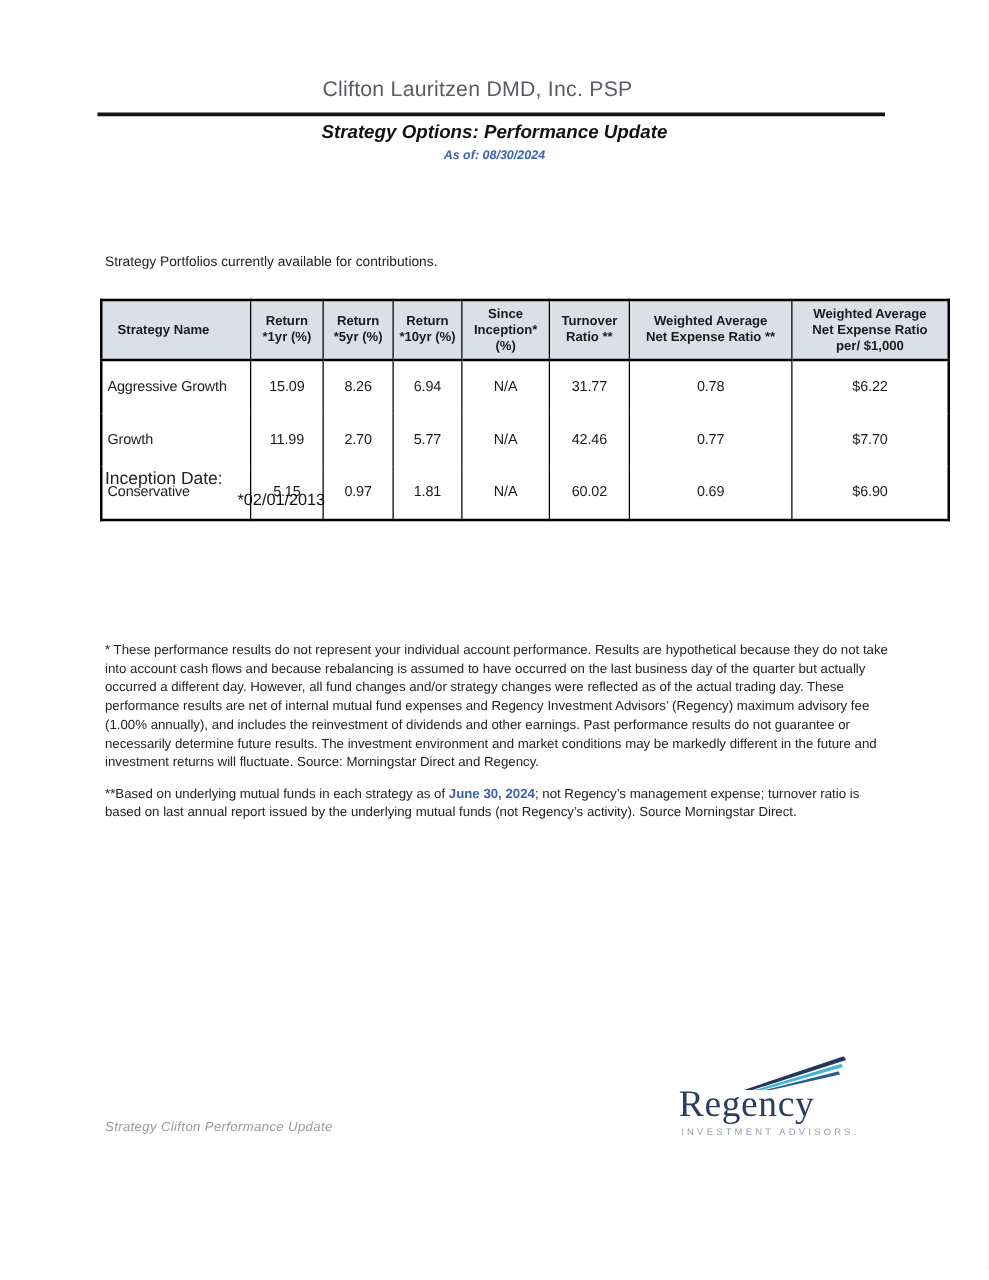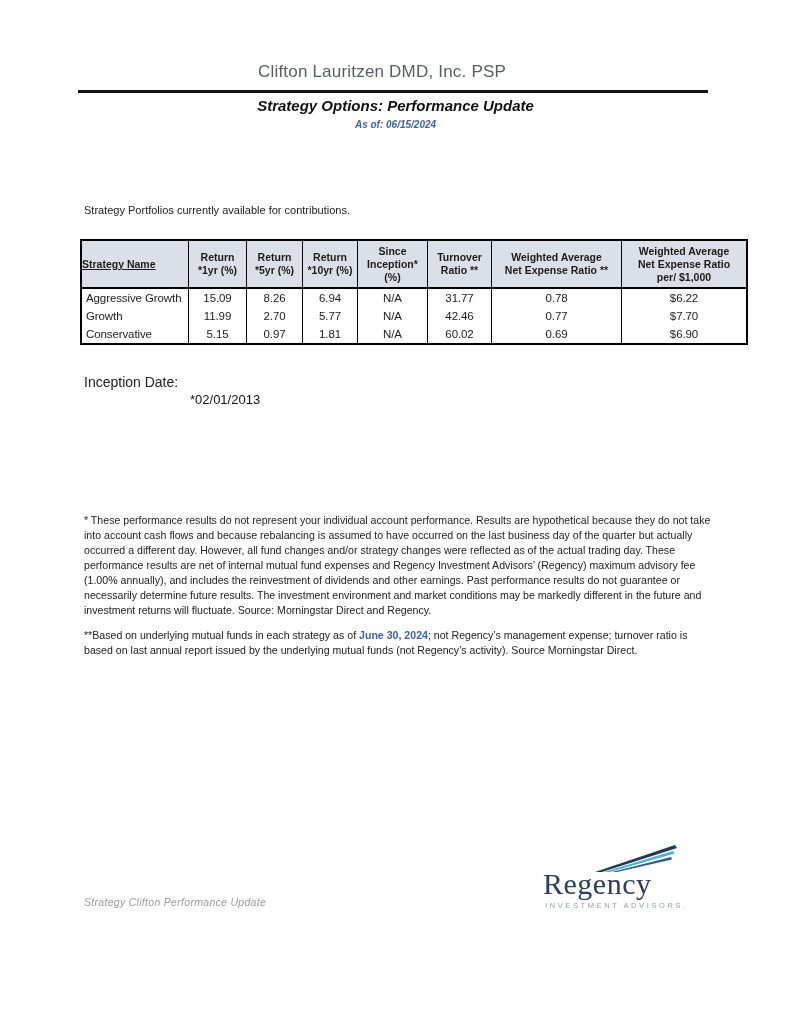--- a/index.html
+++ b/index.html
@@ -126,7 +126,7 @@
   <div class="doc-title">Clifton Lauritzen DMD, Inc. PSP</div>
   <div class="title-rule"></div>
   <div class="doc-subtitle">Strategy Options: Performance Update</div>
-  <div class="as-of">As of: 06/15/2024</div>
+  <div class="as-of">As of: 08/30/2024</div>
 
   <div class="intro">Strategy Portfolios currently available for contributions.</div>
 

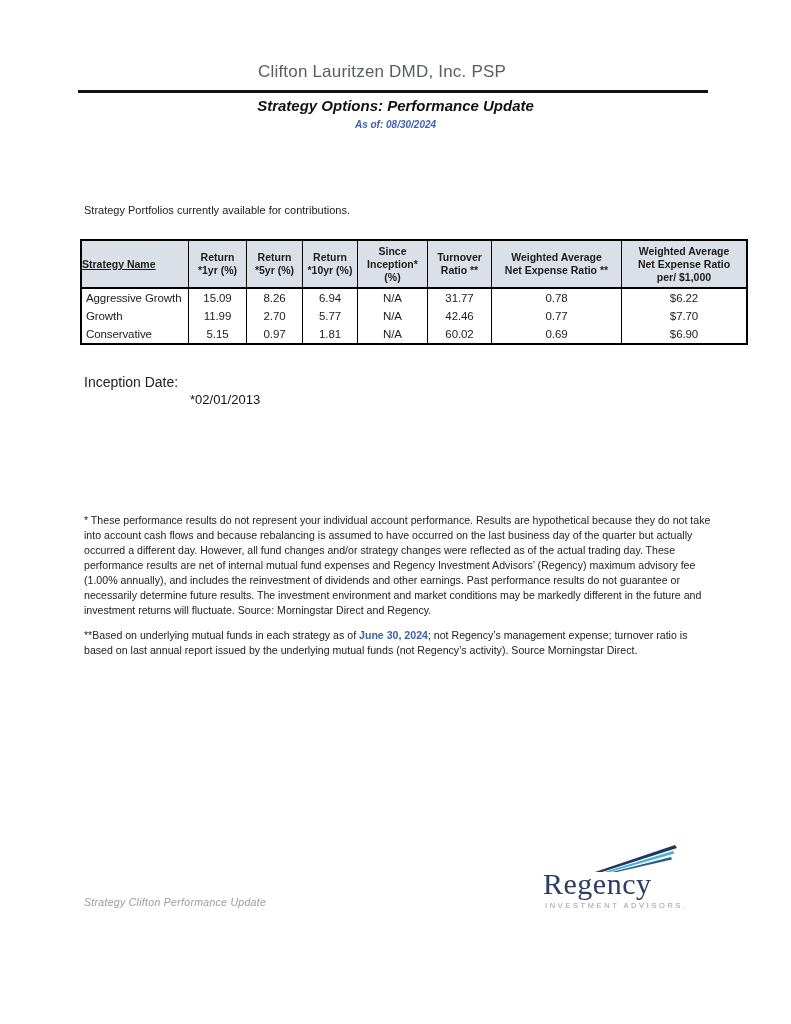--- a/index.html
+++ b/index.html
@@ -60,7 +60,7 @@
     padding:1px 2px;
     border-bottom:2px solid #000;
   }
-  table.perf thead th.col-name{text-align:left;padding-left:0;text-decoration:underline;}
+  table.perf thead th.col-name{text-align:left;padding-left:12px;}
   table.perf td{
     font-size:11.5px;
     text-align:center;

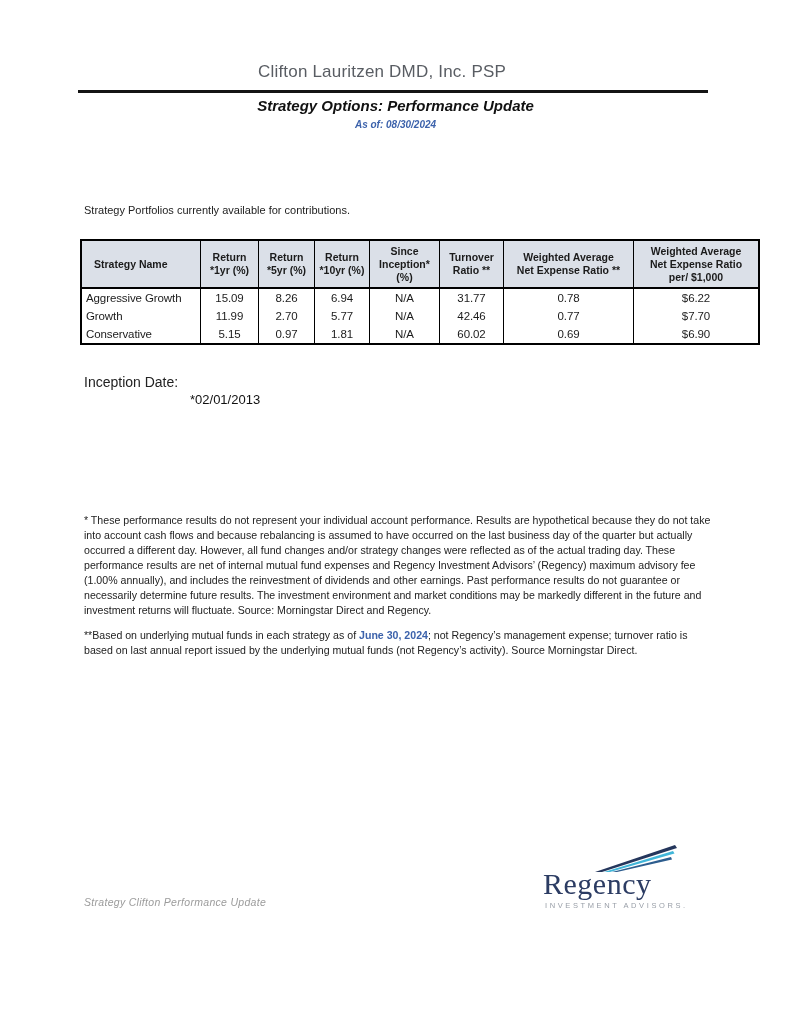--- a/index.html
+++ b/index.html
@@ -65,7 +65,7 @@
     font-size:11.5px;
     text-align:center;
     height:18px;
-    padding:0 2px;
+    padding:12px 2px;
     border-top:none;border-bottom:none;
     letter-spacing:-0.1px;
     margin-top:24px;

